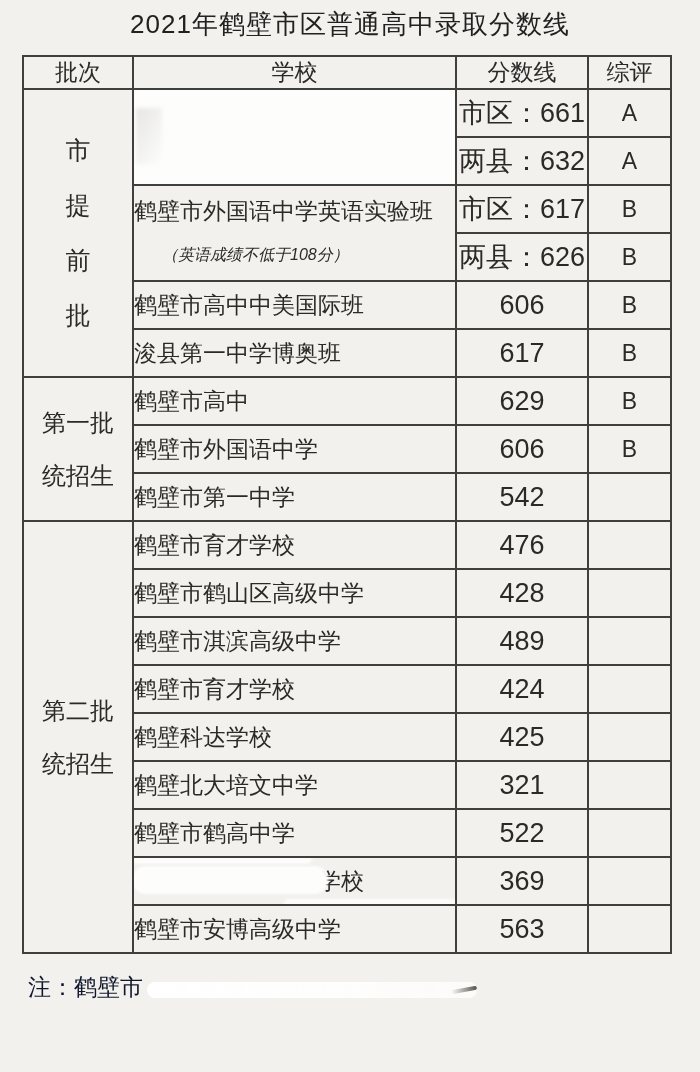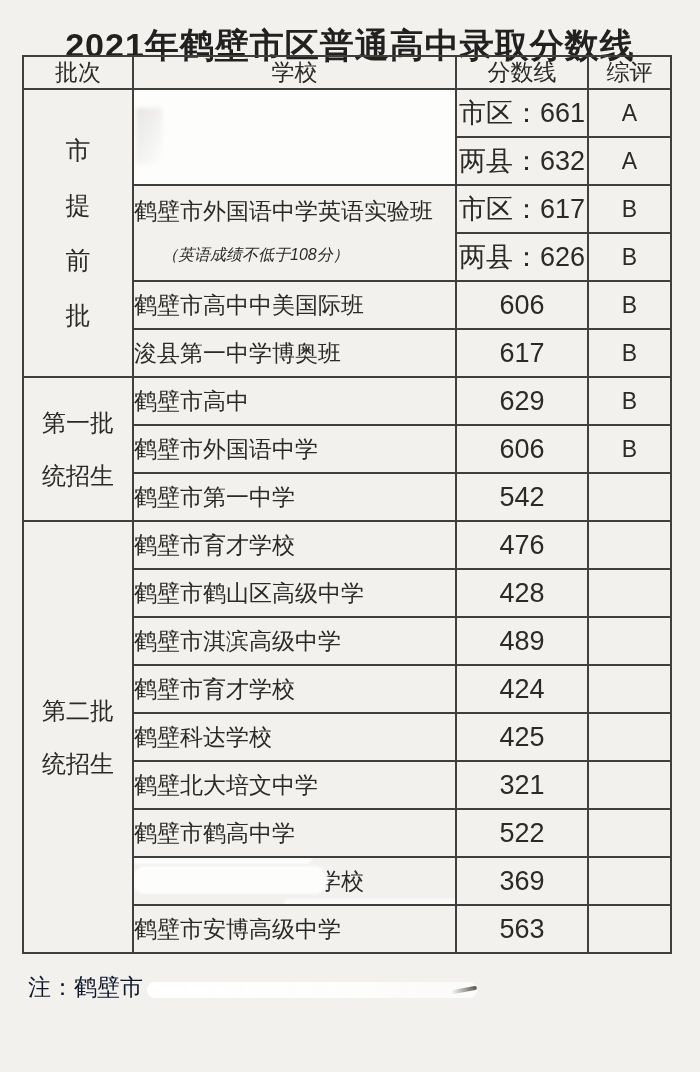--- a/index.html
+++ b/index.html
@@ -10,9 +10,8 @@
   }
   .title {
     position:absolute; top:7px; left:0; width:100%;
-    text-align:center; font-size:34px; font-weight:bold; letter-spacing:1px;
+    text-align:center; font-size:26px; font-weight:normal; letter-spacing:1px;
     color:#222120;
-    margin-top:16px;
   }
   table.score-table {
     position:absolute; left:22px; top:55px;

